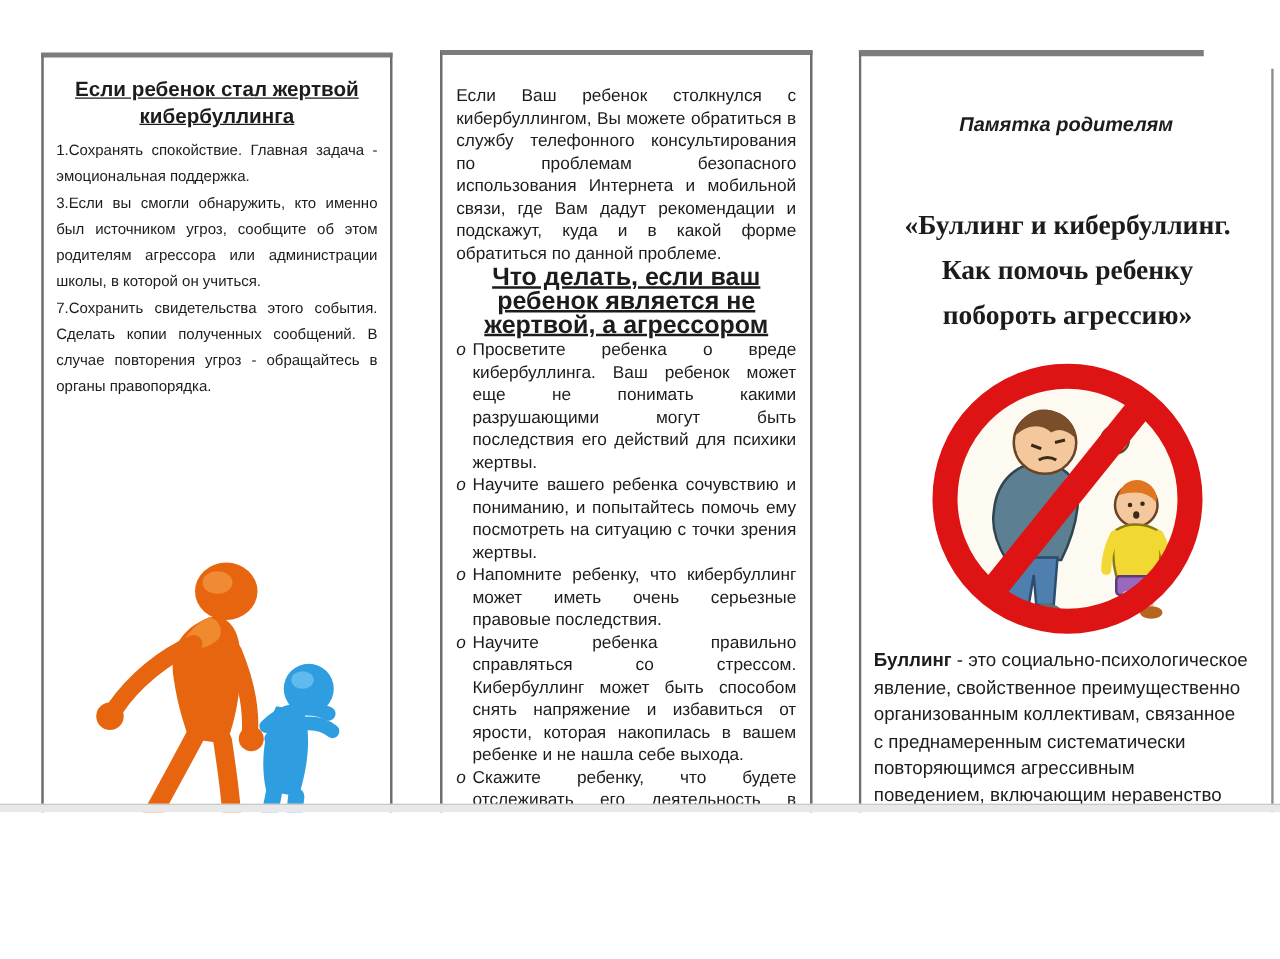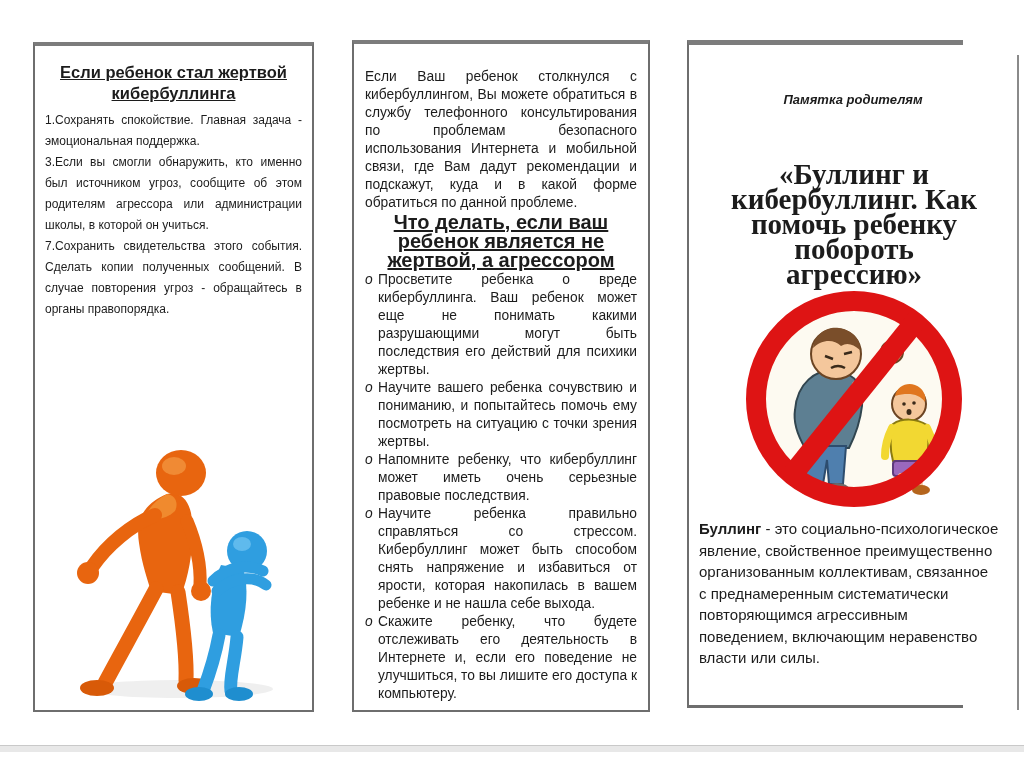--- a/index.html
+++ b/index.html
@@ -5,7 +5,7 @@
   html,body{margin:0;padding:0;background:#fff;}
   .page{
     position:relative;
-    width:1024px;height:752px;
+    width:1024px;height:650px;
     background:#ffffff;
     font-family:"Liberation Sans", sans-serif;
     color:#1c1c1c;

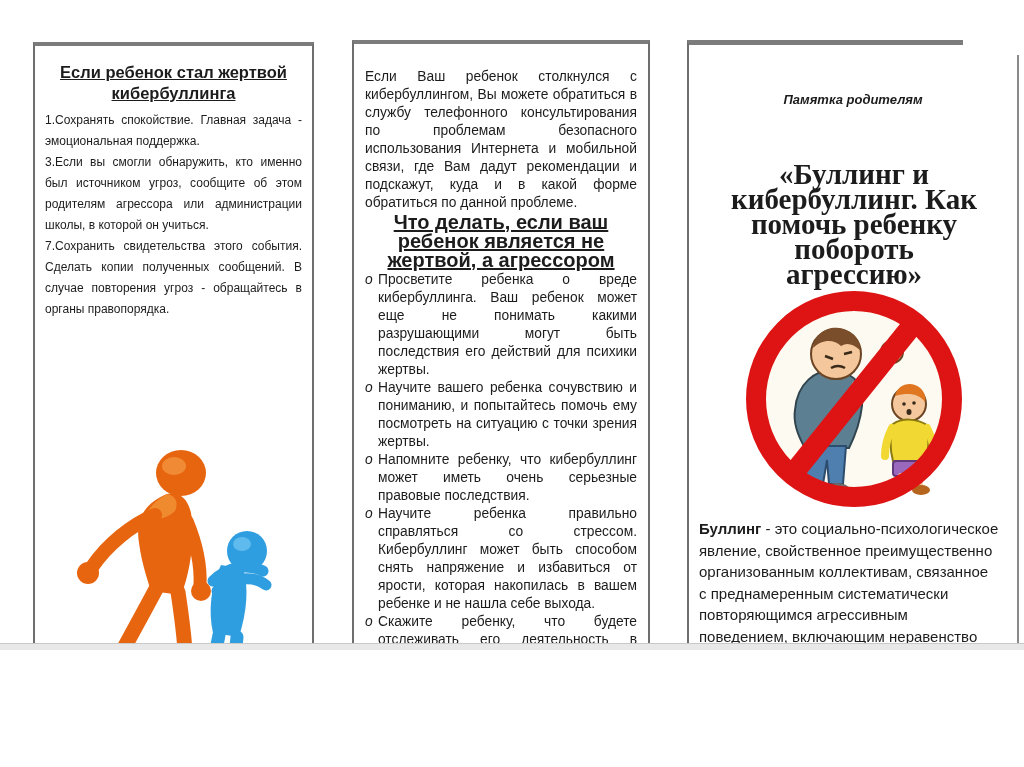--- a/index.html
+++ b/index.html
@@ -89,7 +89,7 @@
   .rp-subtitle{
     position:absolute;left:0;top:52px;width:332px;
     text-align:center;
-    font-size:13px;font-weight:bold;font-style:italic;
+    font-size:16px;font-weight:bold;font-style:italic;
   }
   .rp-title{
     position:absolute;left:36px;top:122px;width:262px;

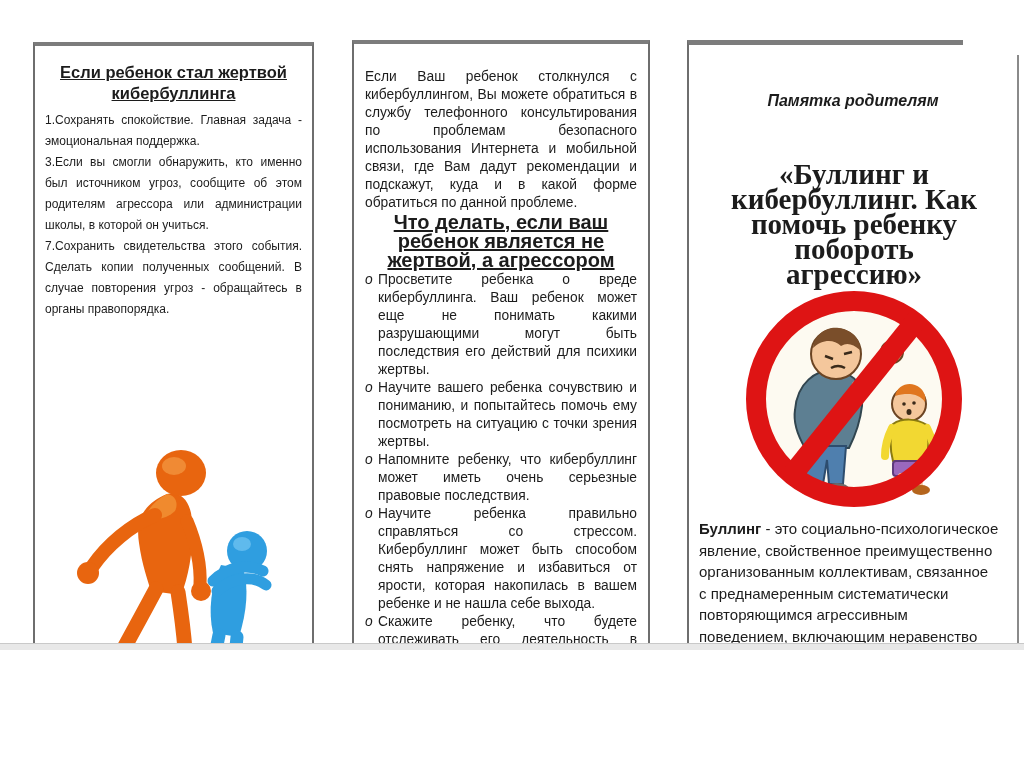--- a/index.html
+++ b/index.html
@@ -96,7 +96,7 @@
     text-align:center;
     font-family:"Liberation Serif", serif;
     font-weight:bold;
-    font-size:29px;line-height:25px;
+    font-size:22px;line-height:36px;
   }
   .rp-sign{
     position:absolute;left:56px;top:248px;

